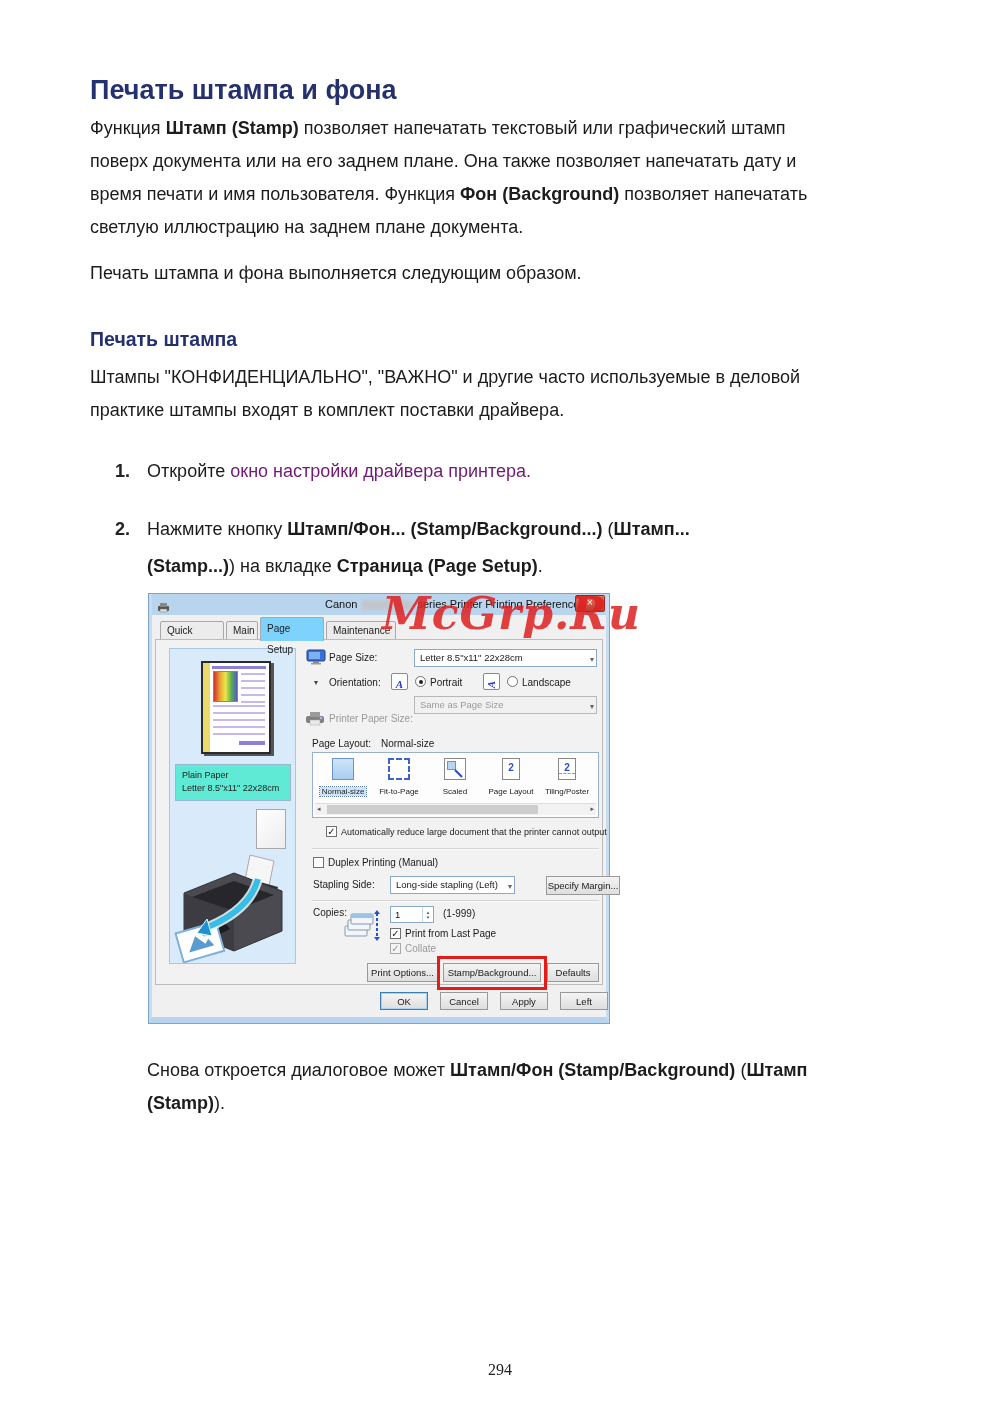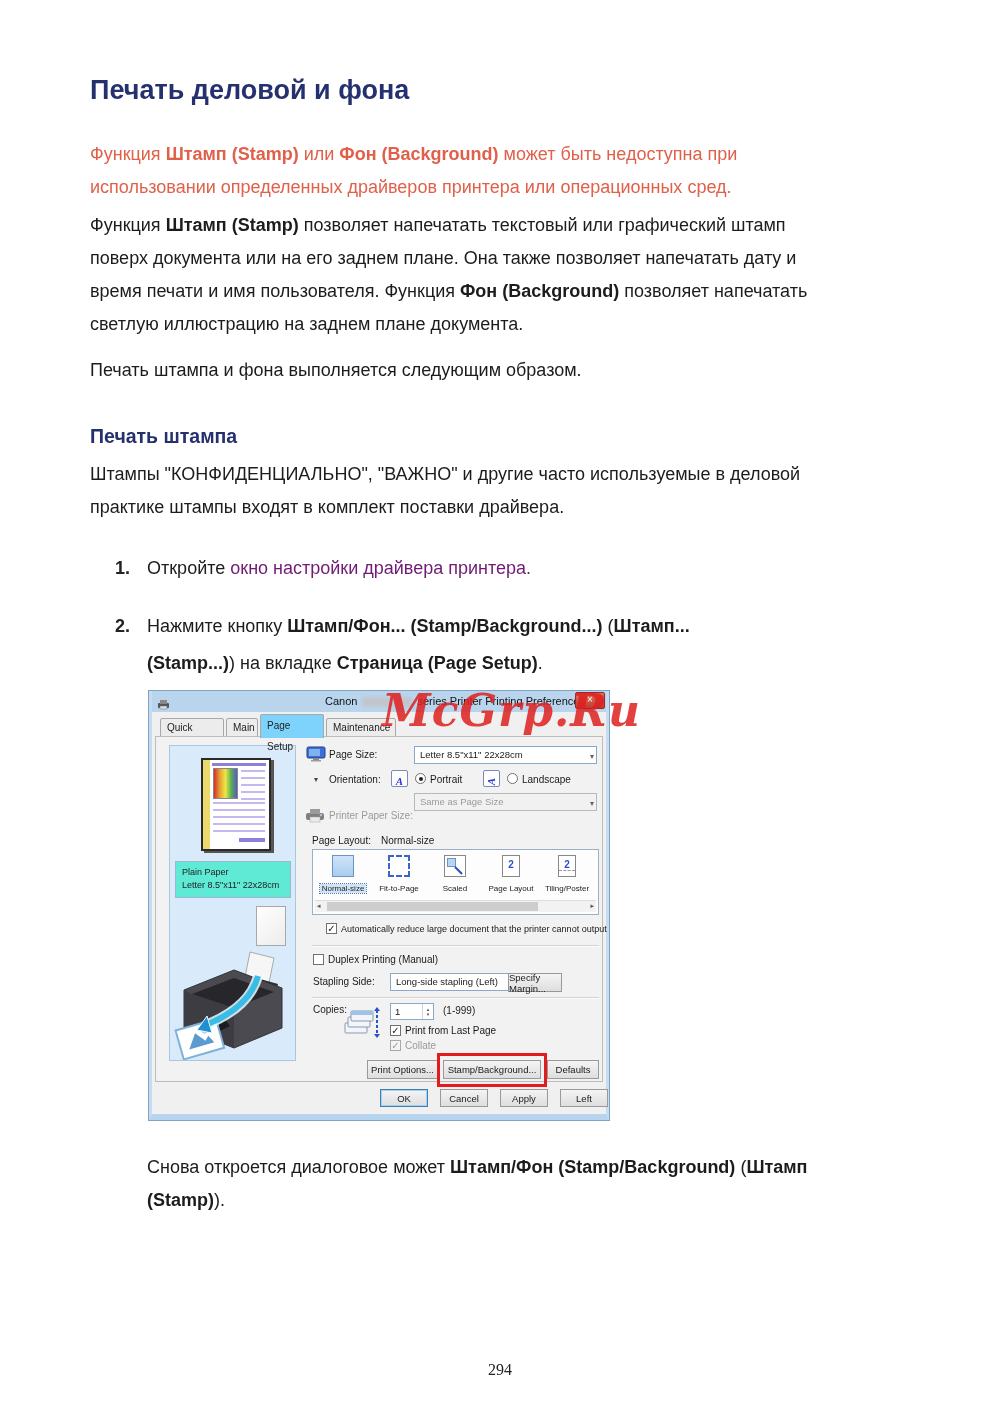--- a/index.html
+++ b/index.html
@@ -127,7 +127,7 @@
 
 <div class="doc">
 
-  <h1 class="title">Печать деловой и фона</h1>
+  <h1 class="title">Печать штампа и фона</h1>
 
   <p class="para warn"><span>Функция </span><span class="b">Штамп (Stamp)</span><span> или </span><span class="b">Фон (Background)</span><span> может быть недоступна при</span><br><span>использовании определенных драйверов принтера или операционных сред.</span></p>
   <p class="para intro-body"><span>Функция </span><span class="b">Штамп (Stamp)</span><span> позволяет напечатать текстовый или графический штамп</span><br><span>поверх документа или на его заднем плане. Она также позволяет напечатать дату и</span><br><span>время печати и имя пользователя. Функция </span><span class="b">Фон (Background)</span><span> позволяет напечатать</span><br><span>светлую иллюстрацию на заднем плане документа.</span></p>

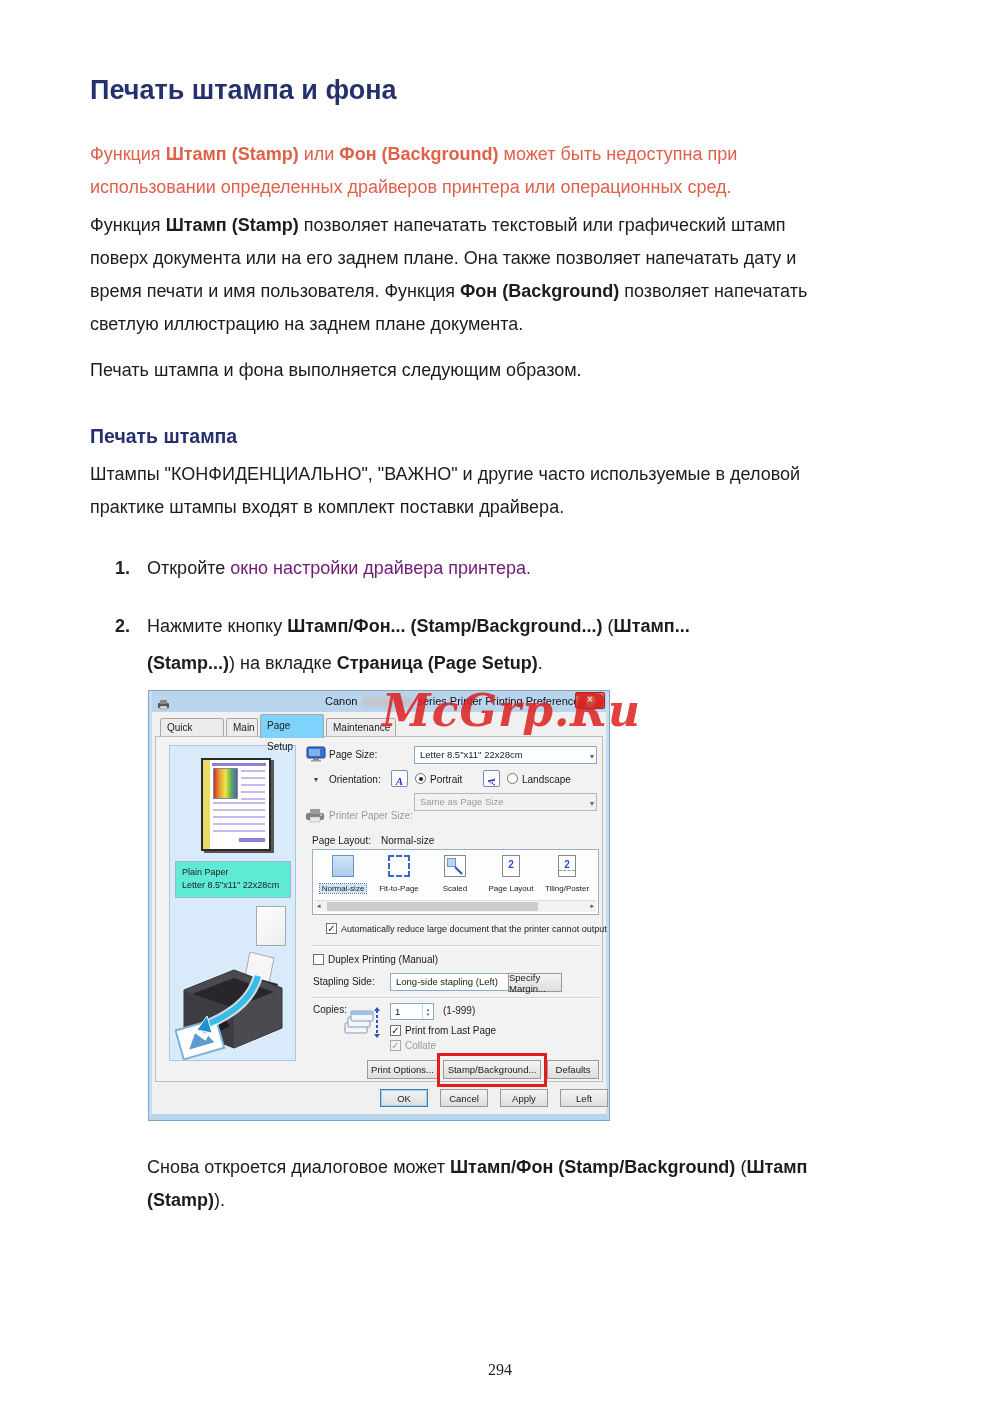--- a/index.html
+++ b/index.html
@@ -129,7 +129,6 @@
 
   <h1 class="title">Печать штампа и фона</h1>
 
-  <p class="para warn"><span>Функция </span><span class="b">Штамп (Stamp)</span><span> или </span><span class="b">Фон (Background)</span><span> может быть недоступна при</span><br><span>использовании определенных драйверов принтера или операционных сред.</span></p>
   <p class="para intro-body"><span>Функция </span><span class="b">Штамп (Stamp)</span><span> позволяет напечатать текстовый или графический штамп</span><br><span>поверх документа или на его заднем плане. Она также позволяет напечатать дату и</span><br><span>время печати и имя пользователя. Функция </span><span class="b">Фон (Background)</span><span> позволяет напечатать</span><br><span>светлую иллюстрацию на заднем плане документа.</span></p>
   <p class="para outro">Печать штампа и фона выполняется следующим образом.</p>
 

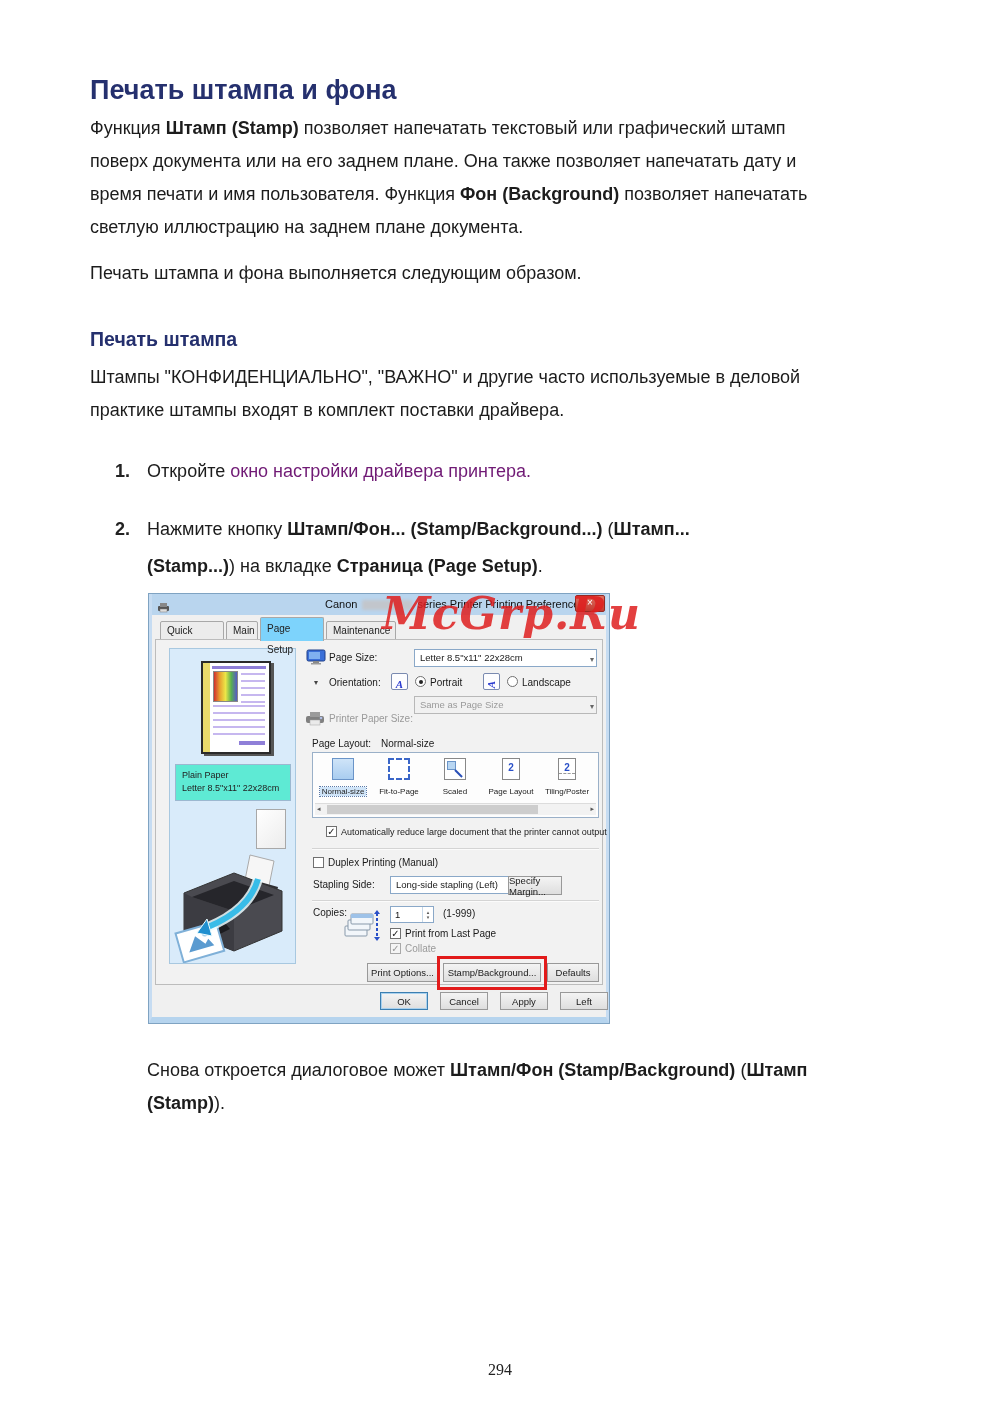--- a/index.html
+++ b/index.html
@@ -300,7 +300,7 @@
         <span>Long-side stapling (Left)</span>
         <span class="ar">▾</span>
       </div>
-      <div class="bt" style="left:352px;top:236px;width:54px;height:19px;">Specify Margin...</div>
+      <div class="bt" style="left:390px;top:236px;width:74px;height:19px;">Specify Margin...</div>
 
       <div class="sep" style="left:156px;top:260px;width:287px;"></div>
 

